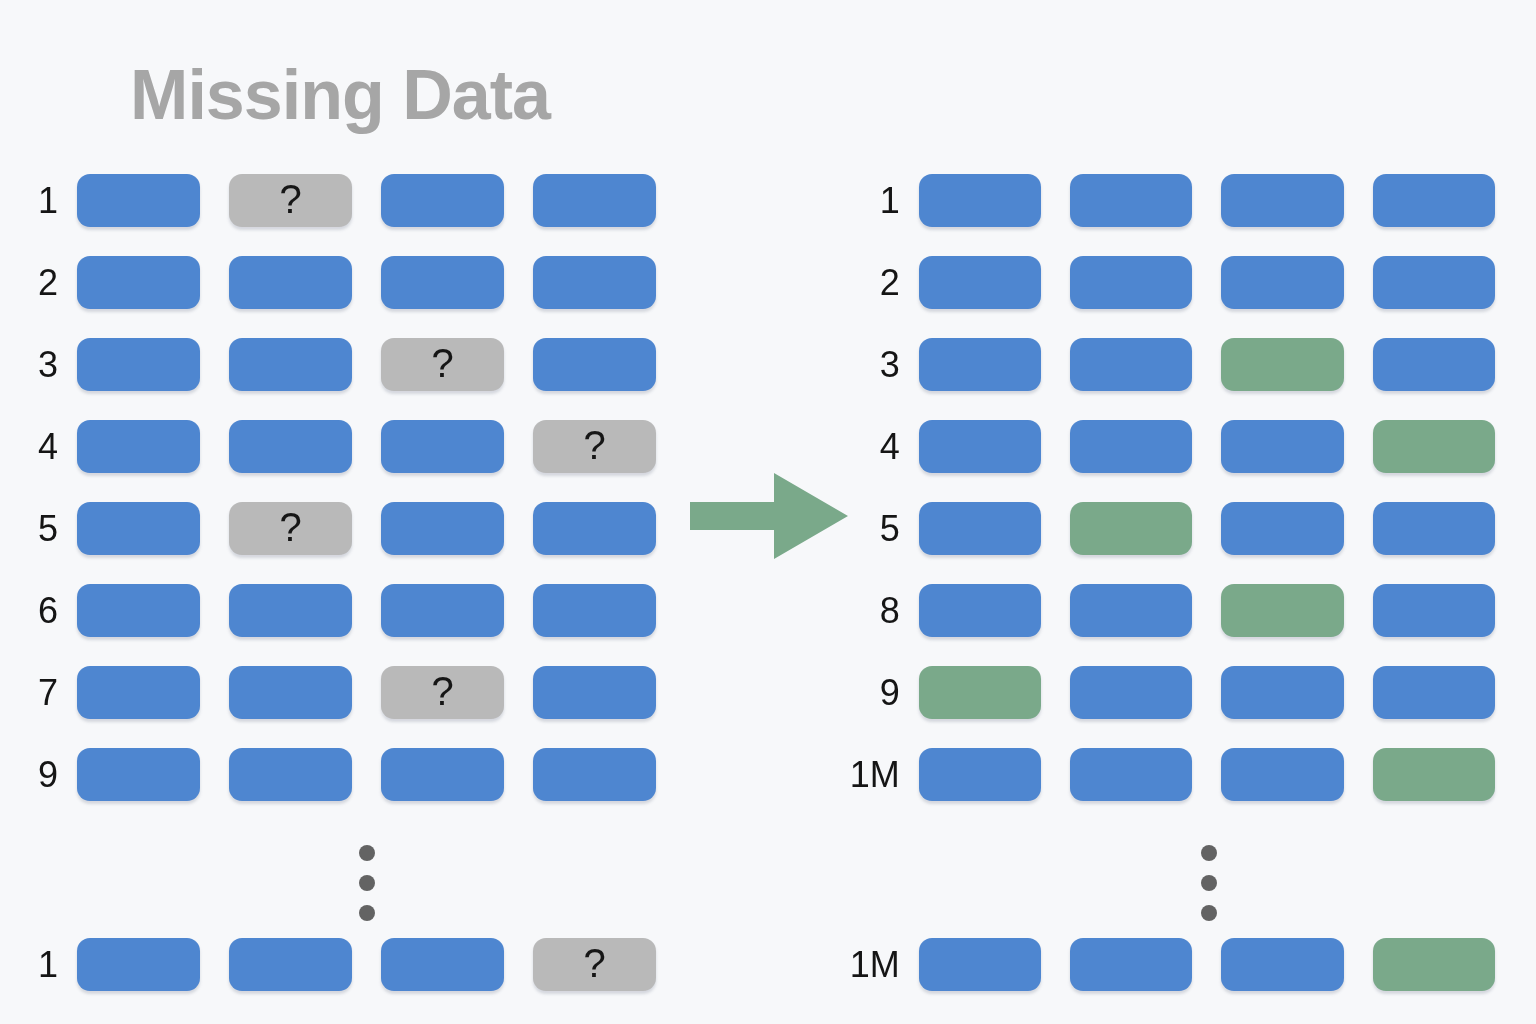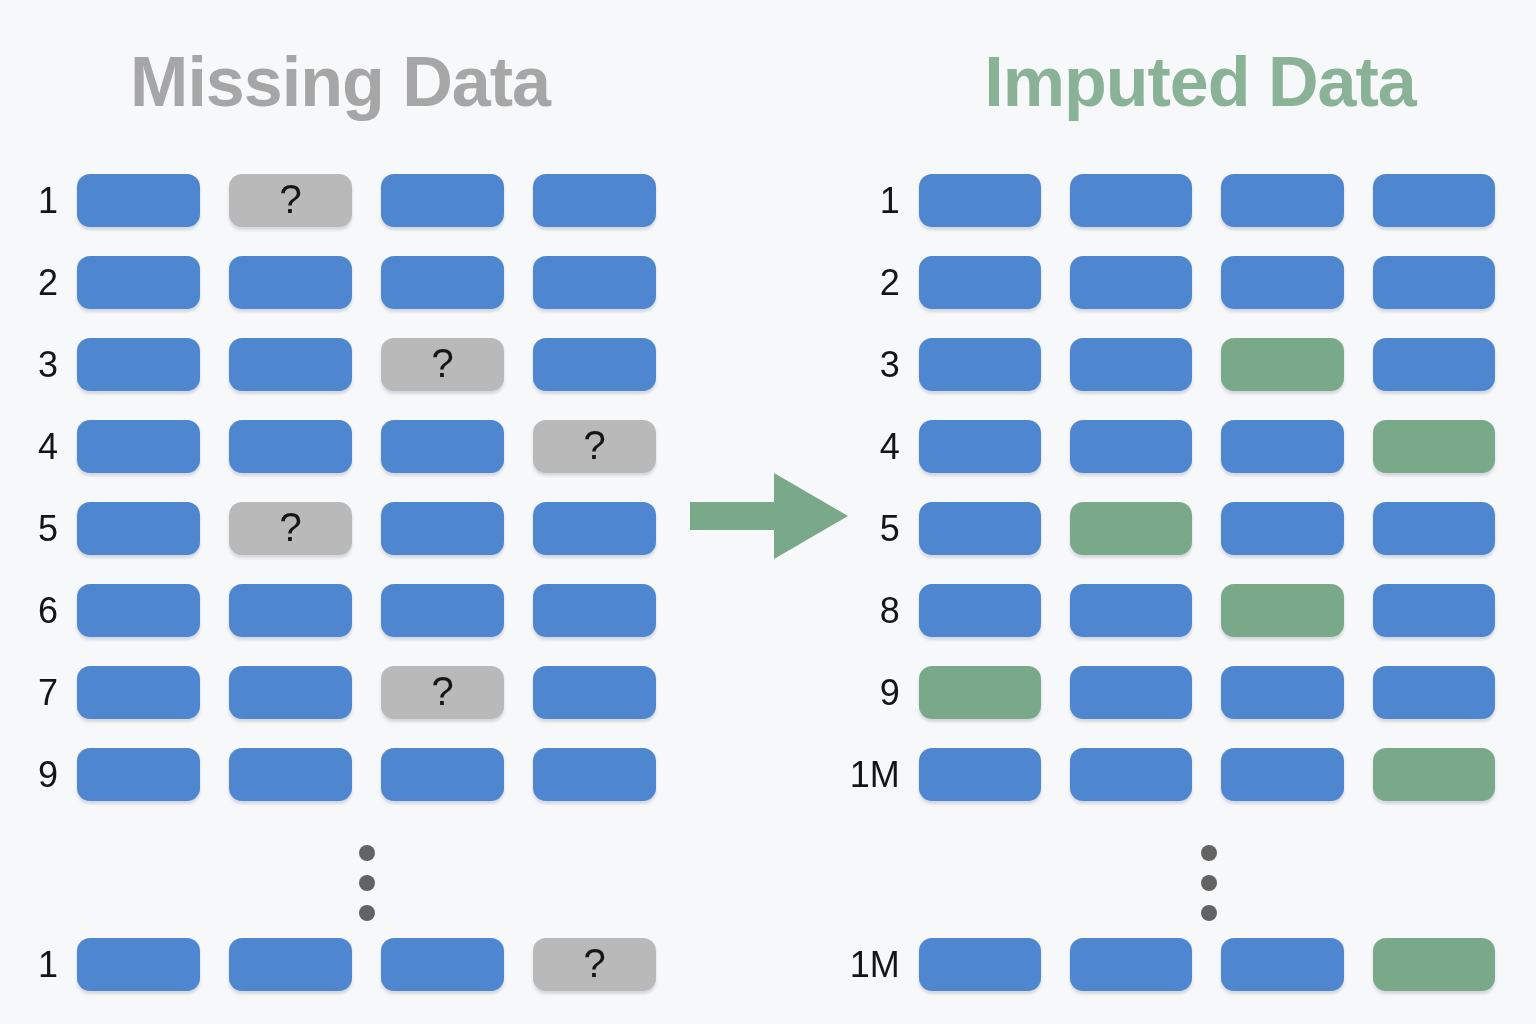--- a/index.html
+++ b/index.html
@@ -14,7 +14,7 @@
   .left-panel{left:20px;width:640px;}
   .right-panel{left:845px;width:650px;}
   .title{
-    position:absolute;top:46px;left:0;right:0;
+    position:absolute;top:59px;left:0;right:0;
     margin:0;text-align:center;
     font-size:70px;font-weight:700;letter-spacing:-1px;
     line-height:1.05;

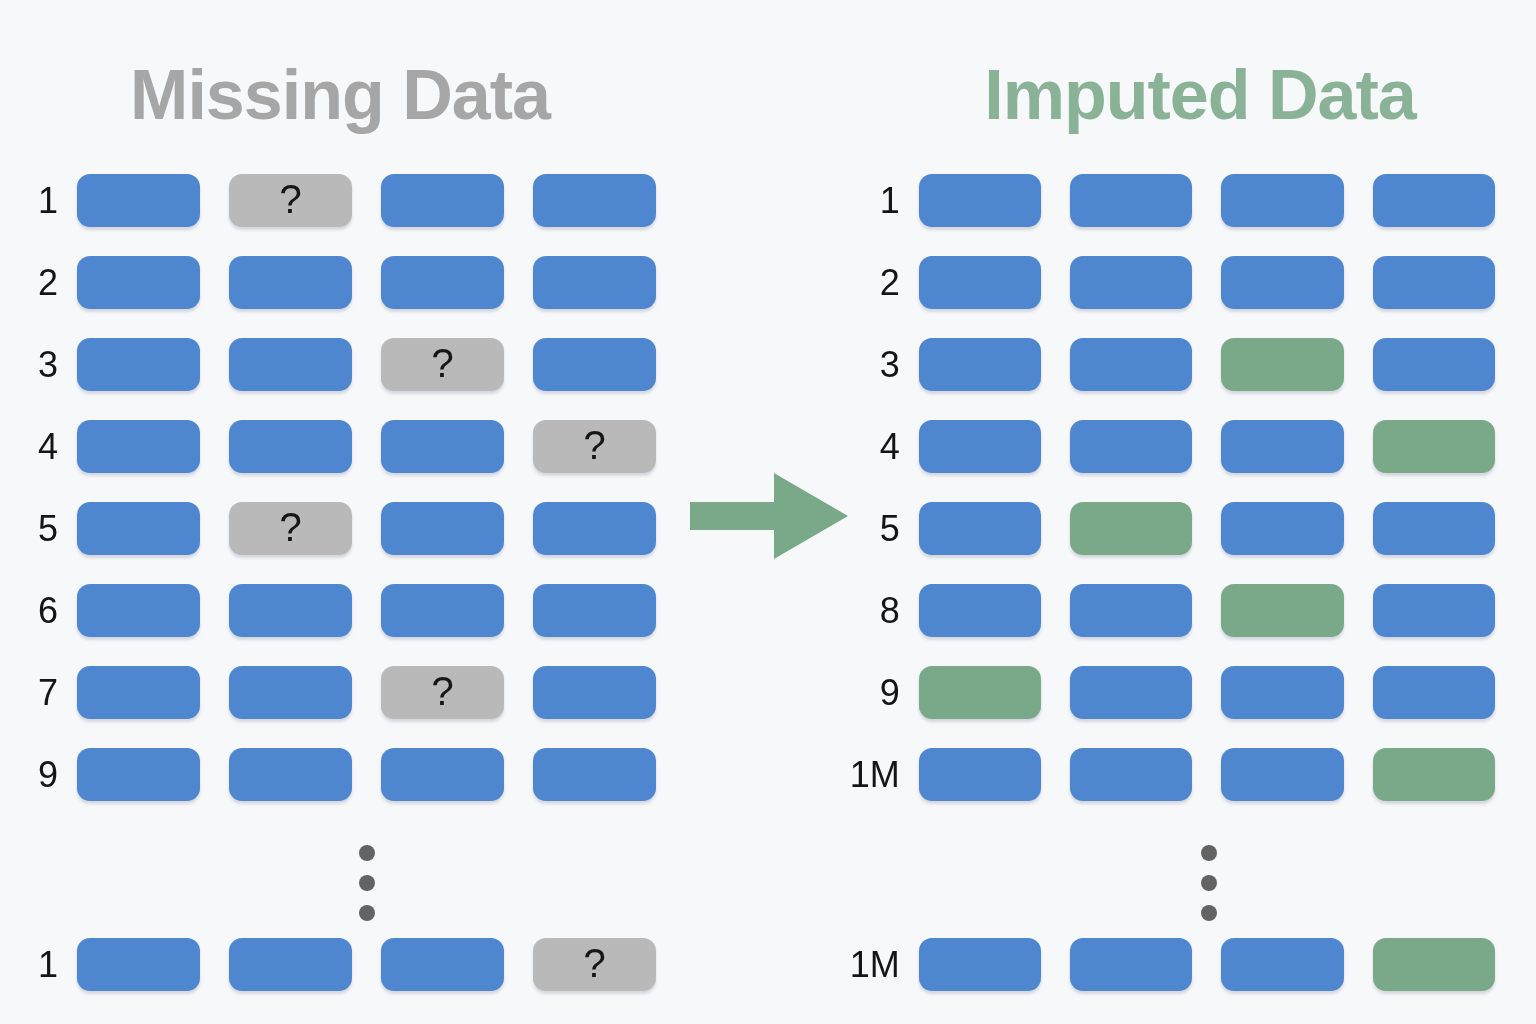--- a/index.html
+++ b/index.html
@@ -145,7 +145,6 @@
   </div>
 
   <section class="panel right-panel">
-    <h1 class="title">Imputed Data</h1>
     <div class="grid">
         <div class="row">
           <span class="row-label">1</span>

